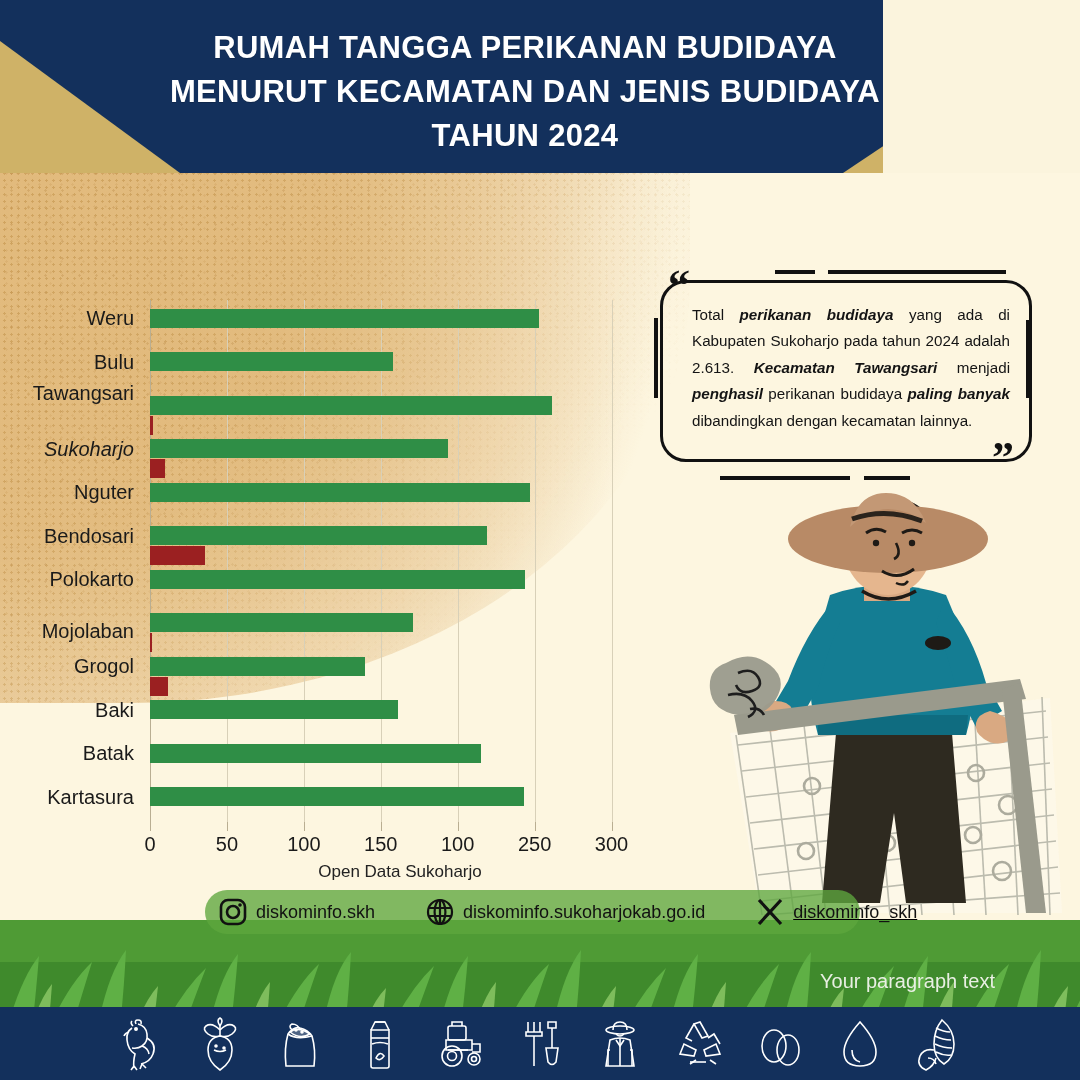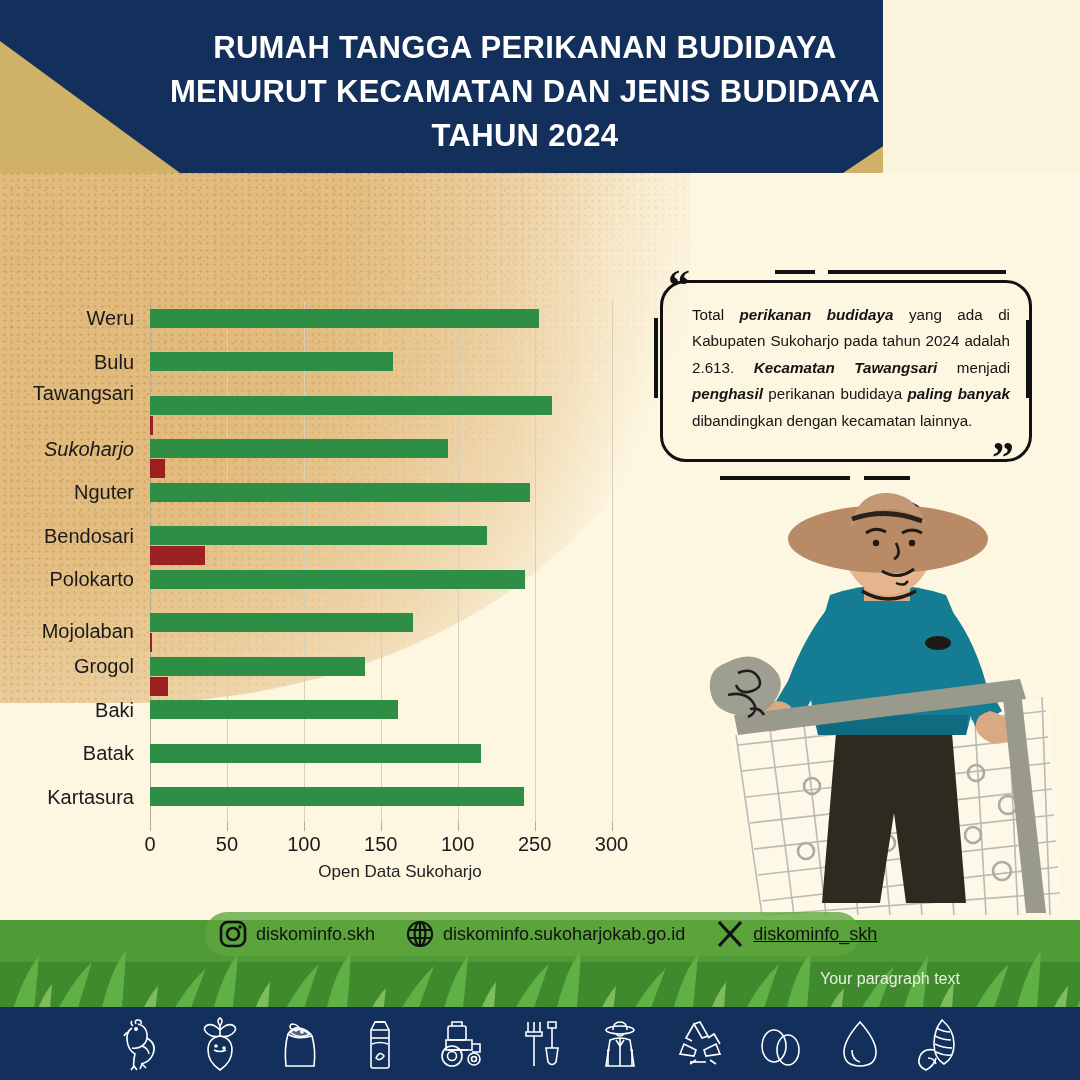--- a/index.html
+++ b/index.html
@@ -142,10 +142,10 @@
   }
   
   #social {
-    position:absolute; left:205px; top:739px; width:655px; height:44px;
+    position:absolute; left:205px; top:717px; width:655px; height:44px;
     background:rgba(93,167,62,.78);
     border-radius:22px;
-    display:flex; align-items:center; gap:3px;
+    display:flex; align-items:center; gap:23px;
     padding:0 14px;
     z-index:6;
     text-align:center;

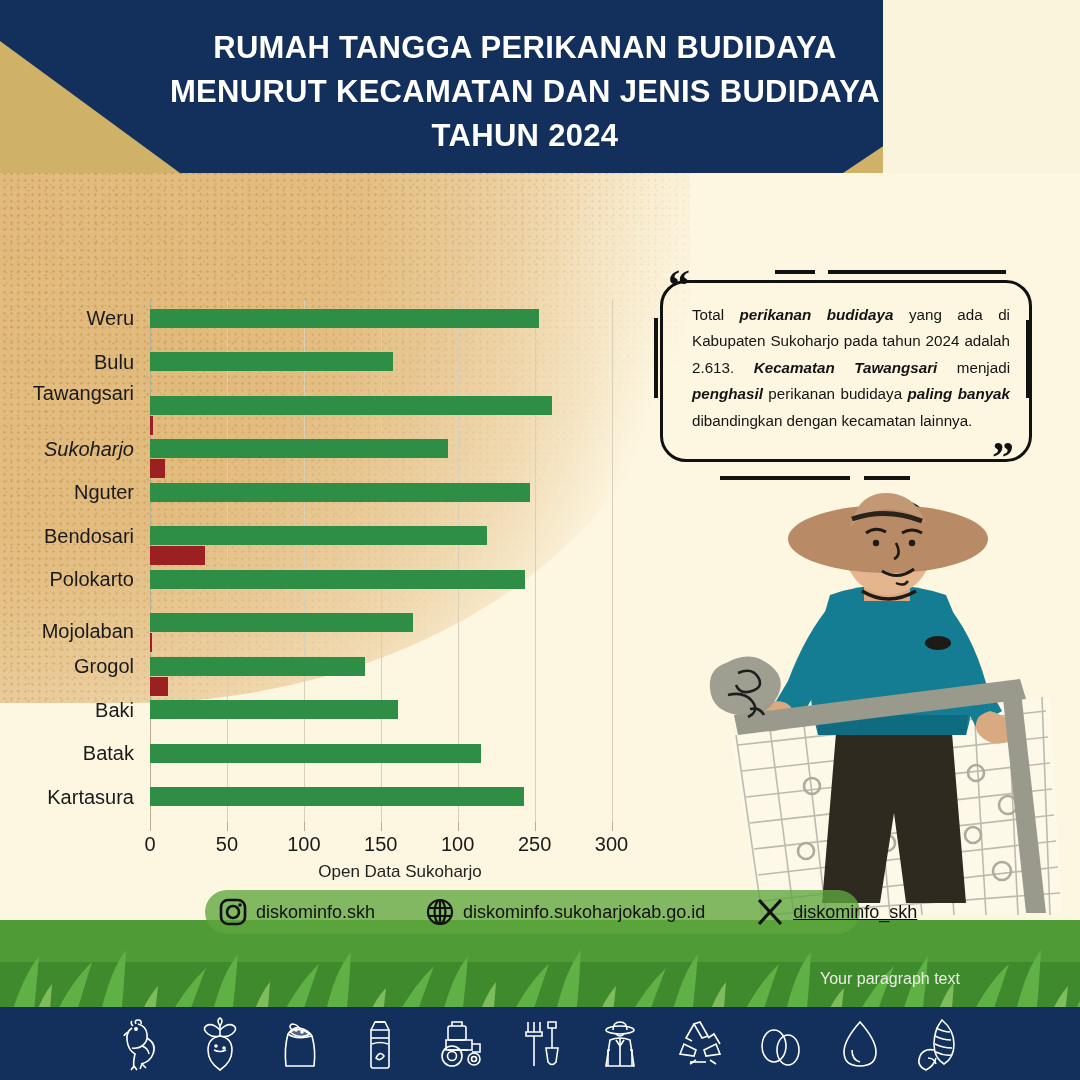--- a/index.html
+++ b/index.html
@@ -154,7 +154,7 @@
   .soc-text { font-size:18px; color:#111; white-space:nowrap; }
   #paragraph-text {
     position:absolute; left:820px; top:797px;
-    font-size:16px; color:#e9efe3; z-index:6; white-space:nowrap;
+    font-size:20px; color:#e9efe3; z-index:6; white-space:nowrap;
   }
 
   

